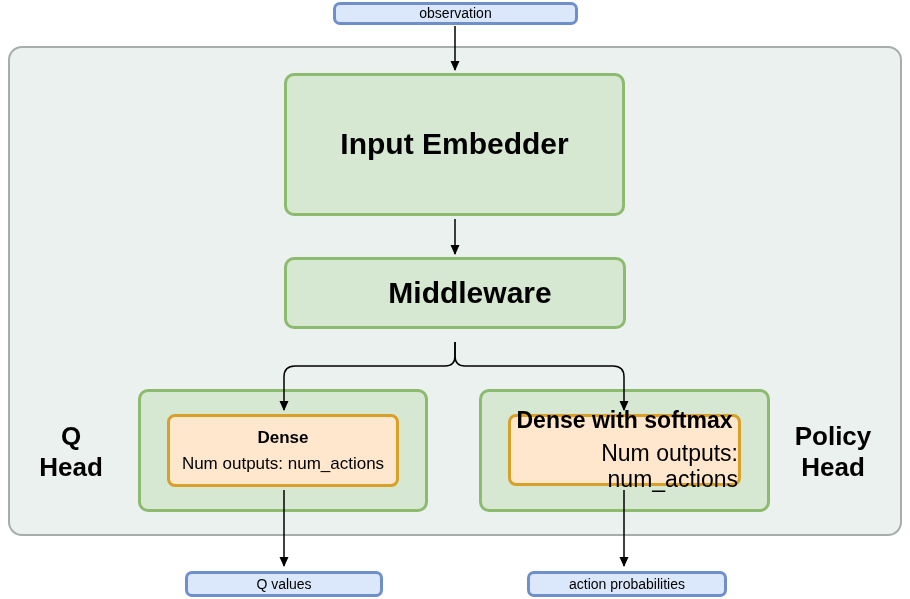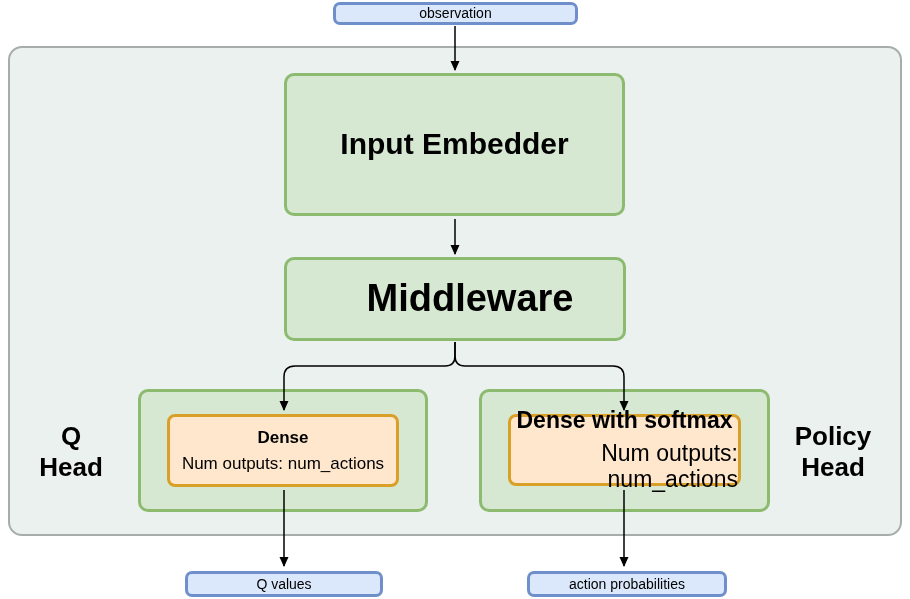--- a/index.html
+++ b/index.html
@@ -57,7 +57,7 @@
 
   #observation      { left: 333px; top: 2px;   width: 245px; height: 23px; }
   #input-embedder   { left: 284px; top: 73px;  width: 341px; height: 143px; font-size: 30px; font-weight: bold; }
-  #middleware       { left: 284px; top: 257px; width: 342px; height: 84px;  font-size: 38px; font-weight: bold; padding-left: 30px; }
+  #middleware       { left: 284px; top: 257px; width: 342px; height: 72px;  font-size: 30px; font-weight: bold; padding-left: 30px; }
   #q-head-box       { left: 138px; top: 389px; width: 290px; height: 123px; }
   #policy-head-box  { left: 479px; top: 389px; width: 291px; height: 123px; }
   #q-dense          { left: 167px; top: 414px; width: 232px; height: 73px; font-size: 17px; }

